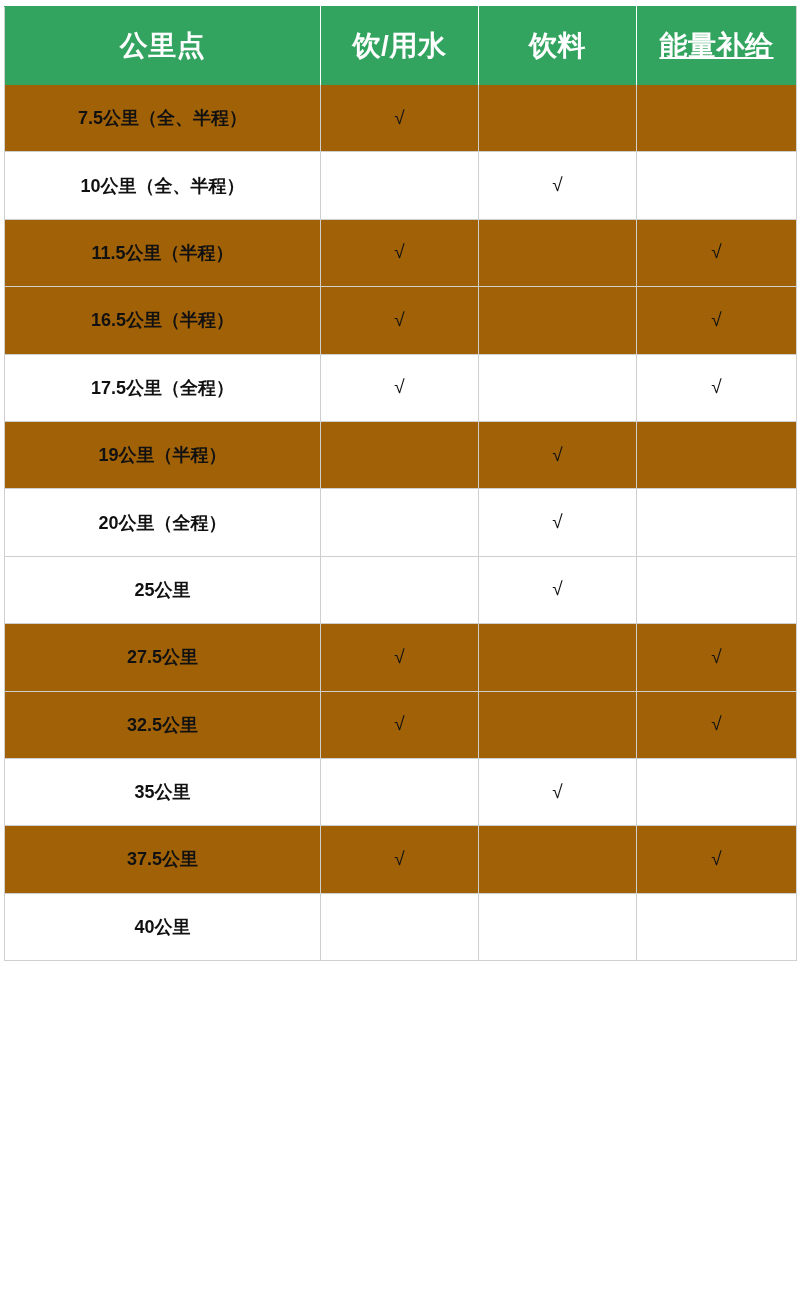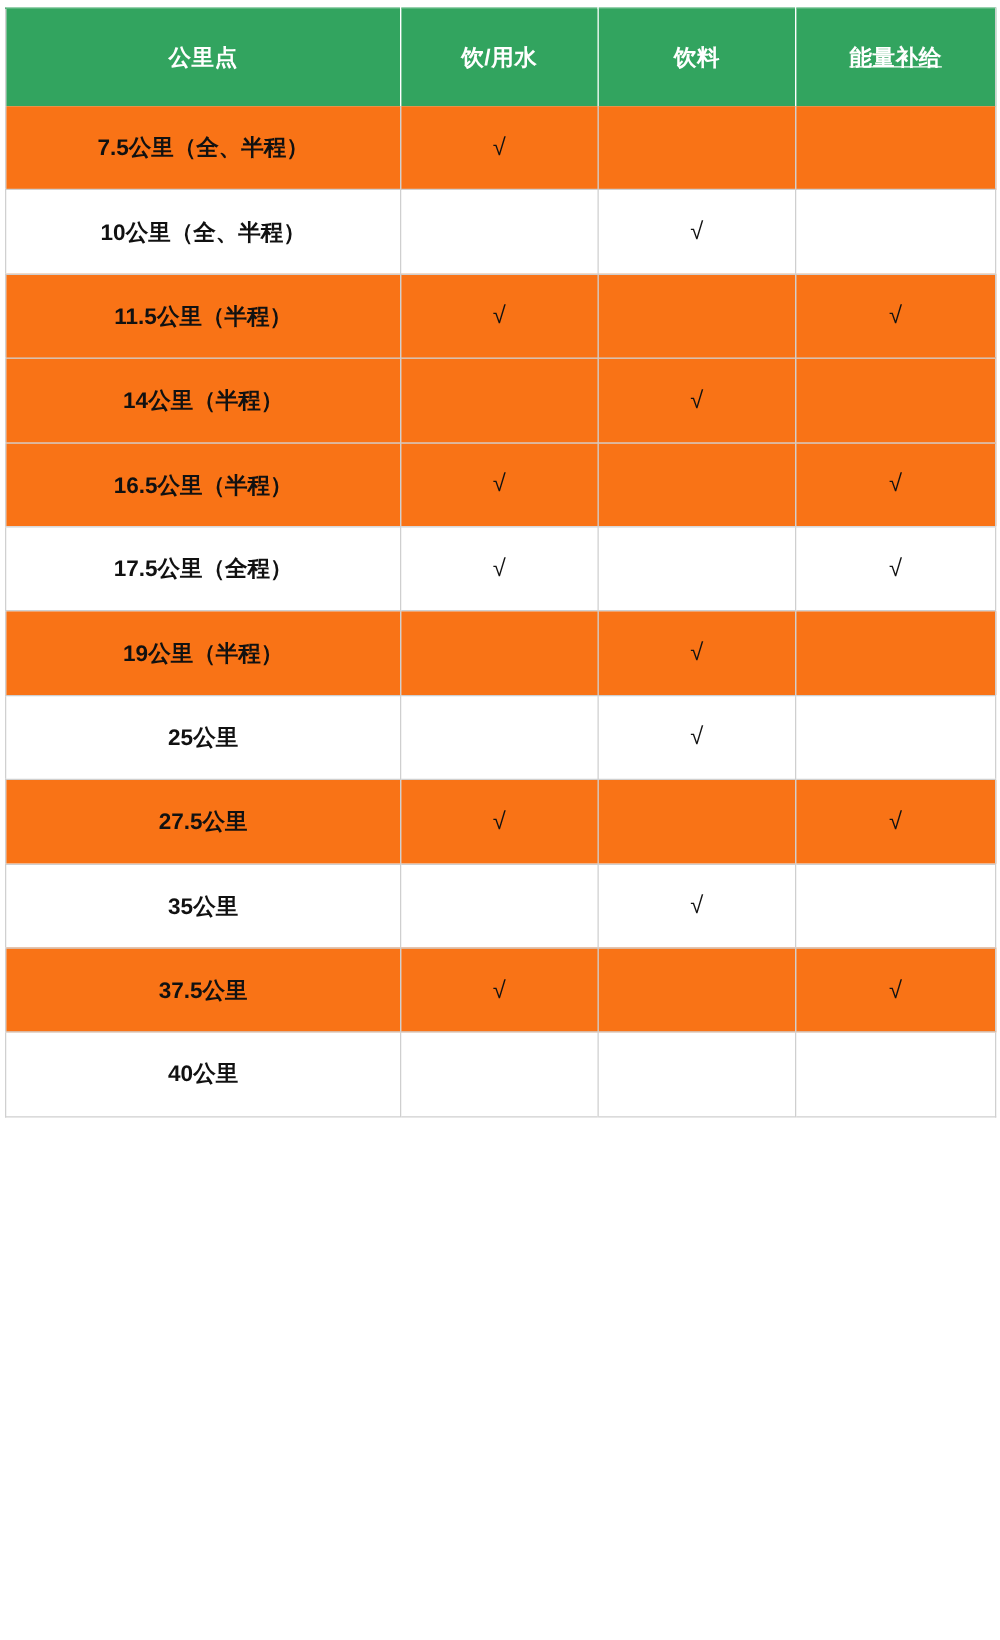--- a/index.html
+++ b/index.html
@@ -32,7 +32,7 @@
   thead th {
     background: #32a45f;
     color: #ffffff;
-    font-size: 18px;
+    font-size: 28px;
     font-weight: bold;
     height: 76px;
     text-align: center;

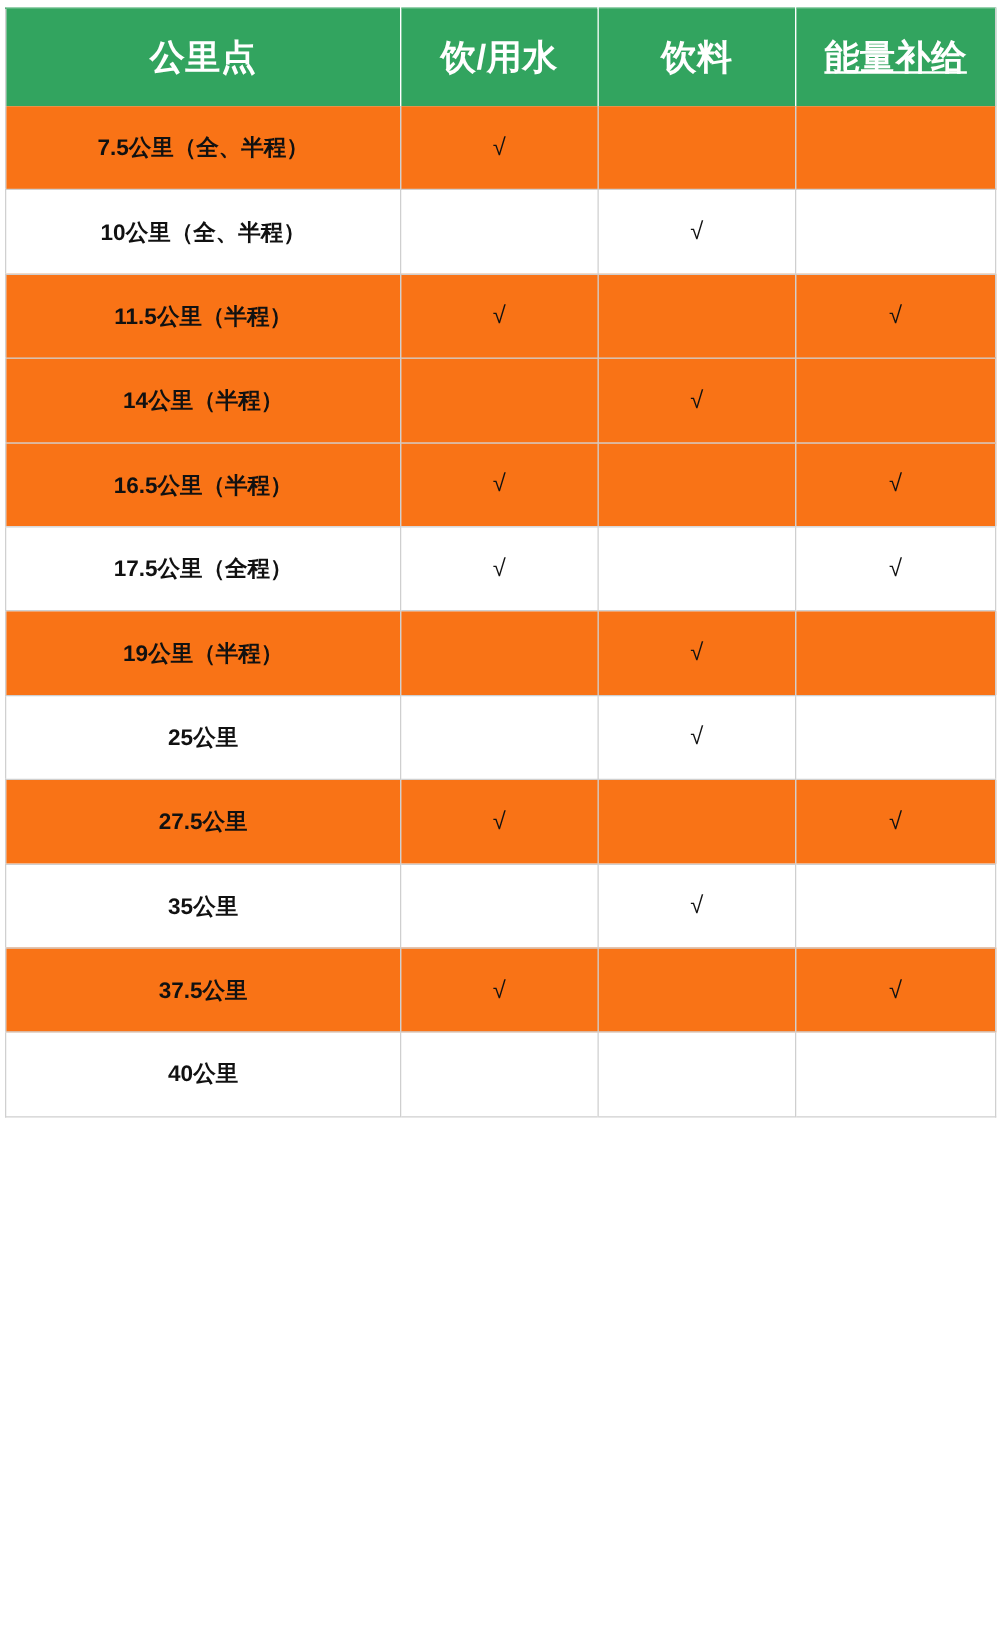--- a/index.html
+++ b/index.html
@@ -56,7 +56,7 @@
   tbody tr:last-child td { border-bottom: none; }
 
   tbody tr.odd td { background: #ffffff; }
-  tbody tr.even td { background: #f97316; }
+  tbody tr.even td { background: #a16207; }
 
   .check {
     font-size: 19px;

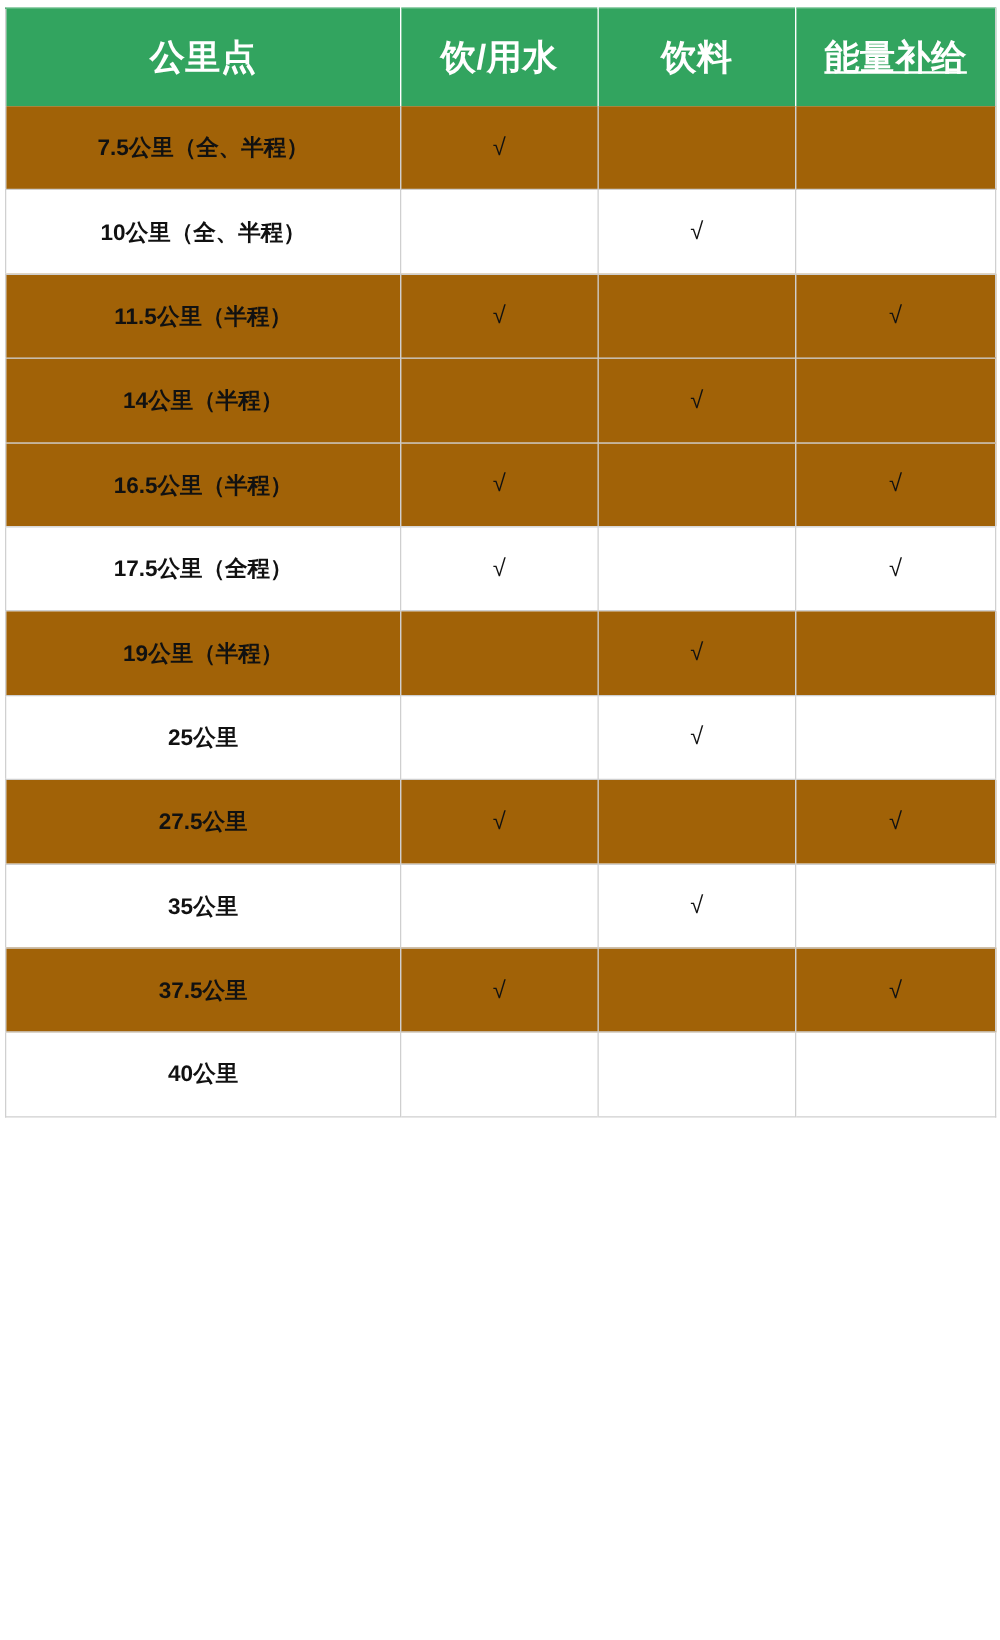--- a/index.html
+++ b/index.html
@@ -113,12 +113,6 @@
           <td><span class="check">√</span></td>
         </tr>
         <tr class="even">
-          <td>14公里（半程）</td>
-          <td><span class="empty"></span></td>
-          <td><span class="check">√</span></td>
-          <td><span class="empty"></span></td>
-        </tr>
-        <tr class="even">
           <td>16.5公里（半程）</td>
           <td><span class="check">√</span></td>
           <td><span class="empty"></span></td>

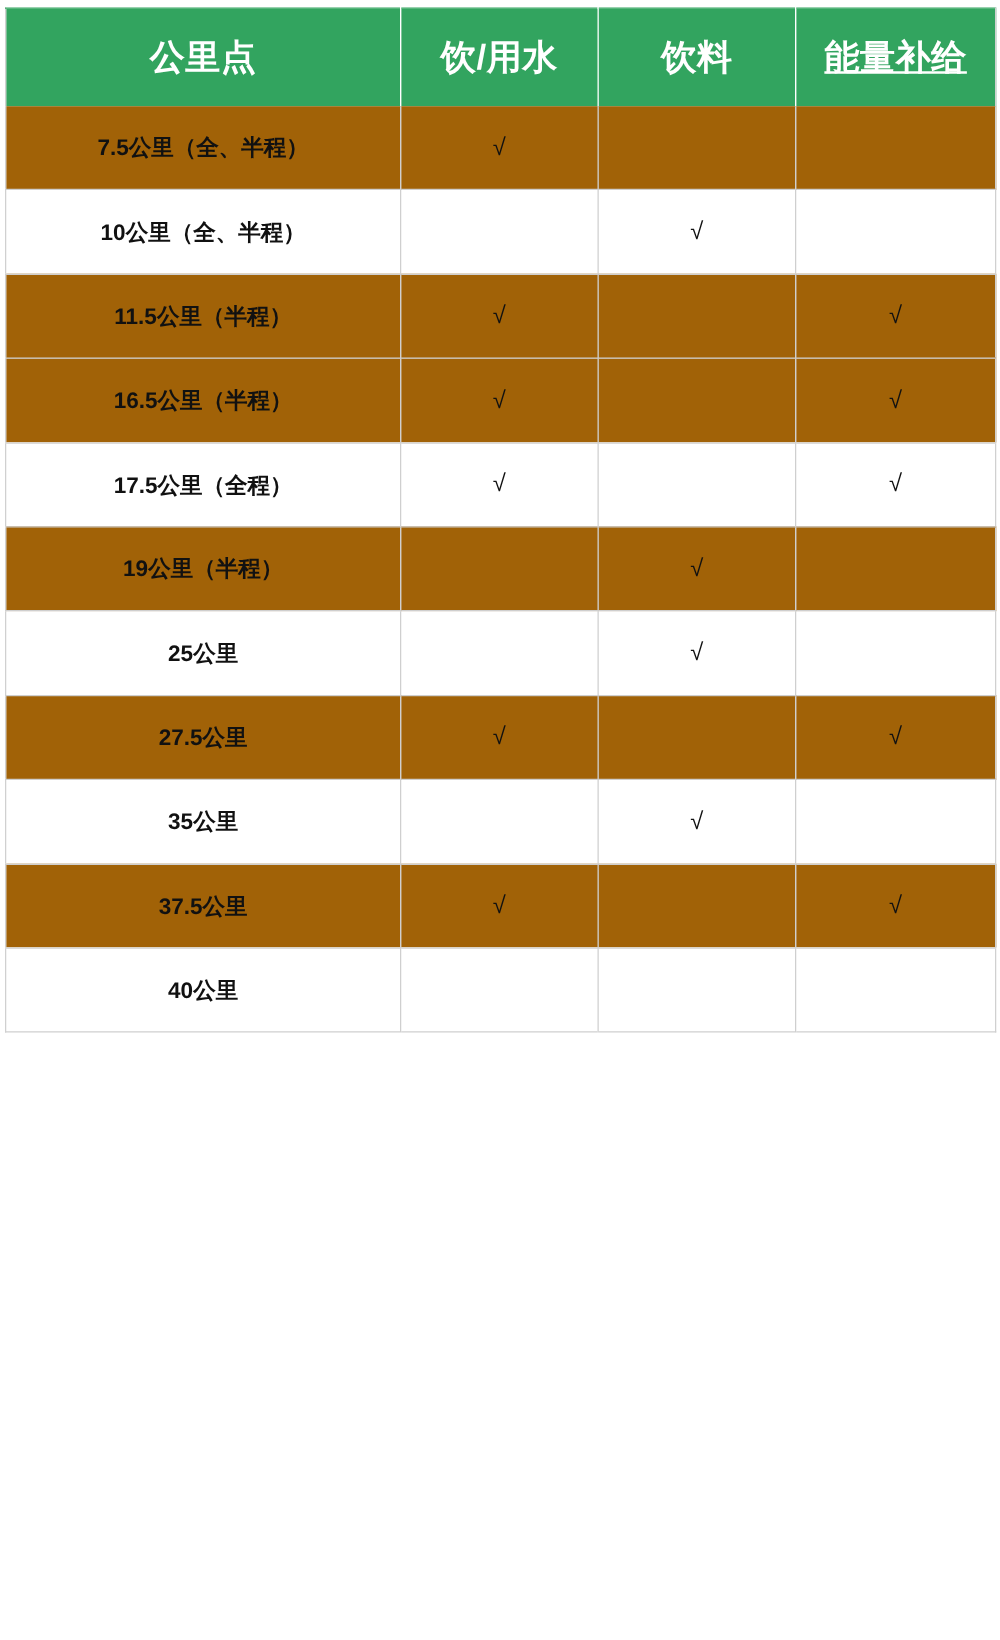--- a/index.html
+++ b/index.html
@@ -131,6 +131,12 @@
           <td><span class="empty"></span></td>
         </tr>
         <tr class="odd">
+          <td>20公里（全程）</td>
+          <td><span class="empty"></span></td>
+          <td><span class="check">√</span></td>
+          <td><span class="empty"></span></td>
+        </tr>
+        <tr class="odd">
           <td>25公里</td>
           <td><span class="empty"></span></td>
           <td><span class="check">√</span></td>

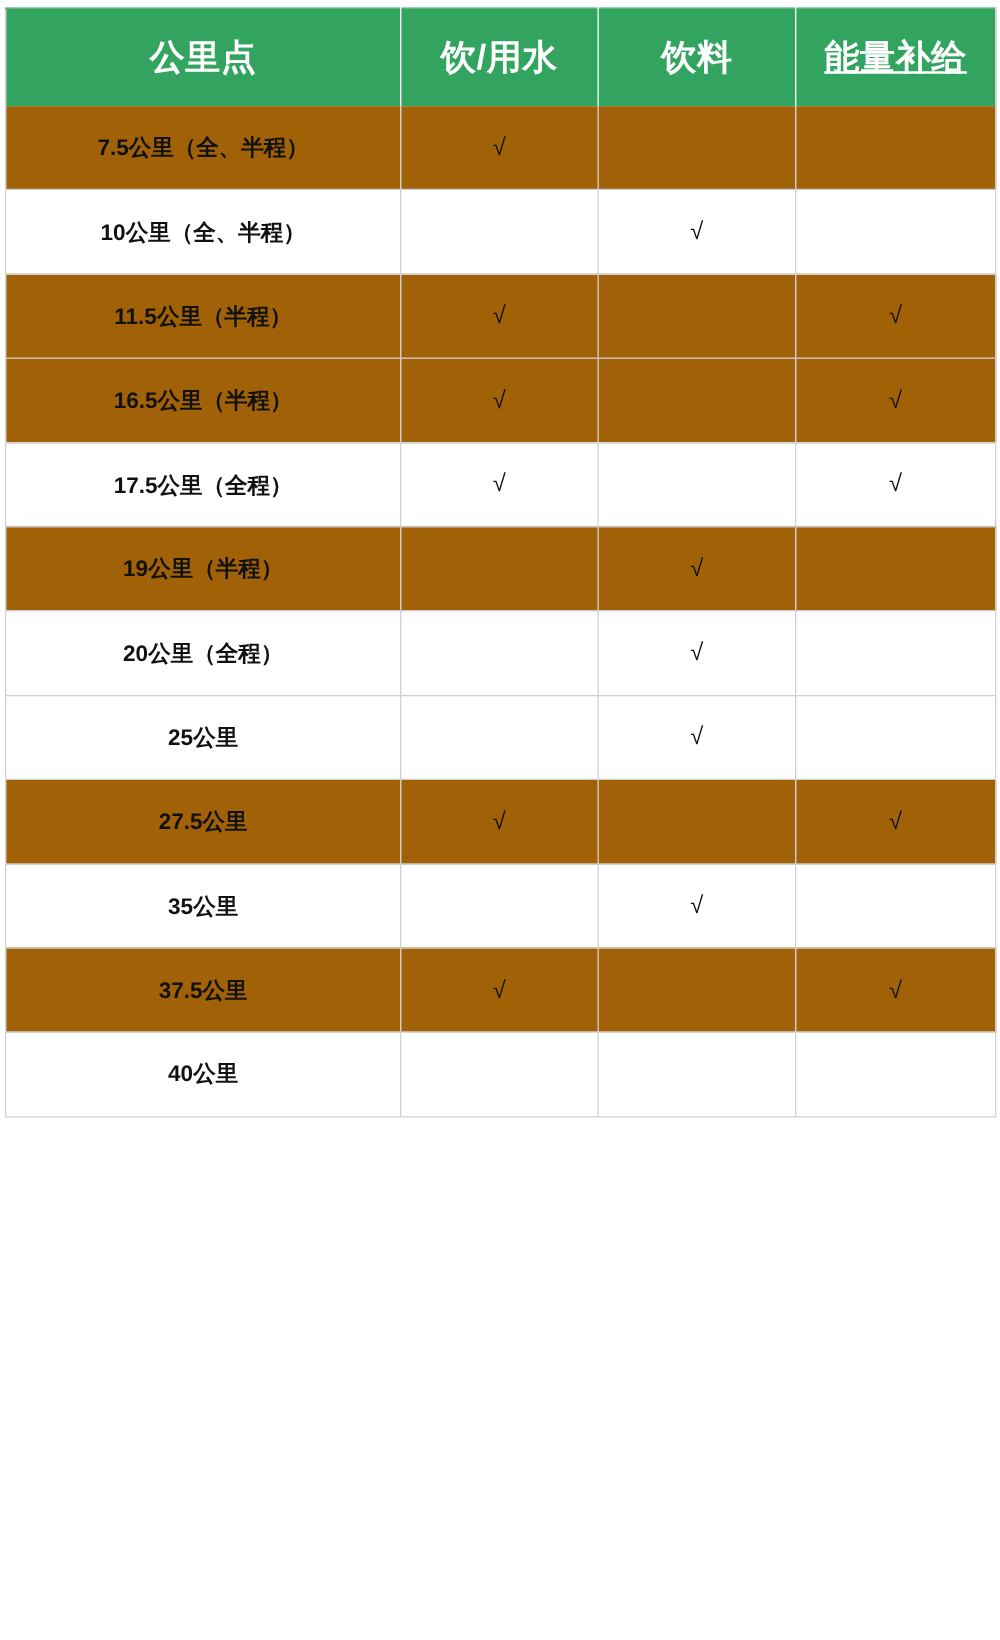--- a/index.html
+++ b/index.html
@@ -148,6 +148,12 @@
           <td><span class="empty"></span></td>
           <td><span class="check">√</span></td>
         </tr>
+        <tr class="even">
+          <td>32.5公里</td>
+          <td><span class="check">√</span></td>
+          <td><span class="empty"></span></td>
+          <td><span class="check">√</span></td>
+        </tr>
         <tr class="odd">
           <td>35公里</td>
           <td><span class="empty"></span></td>

